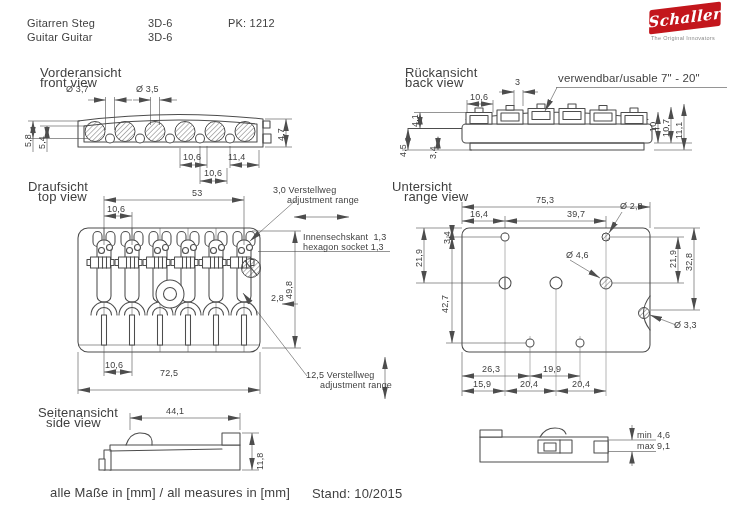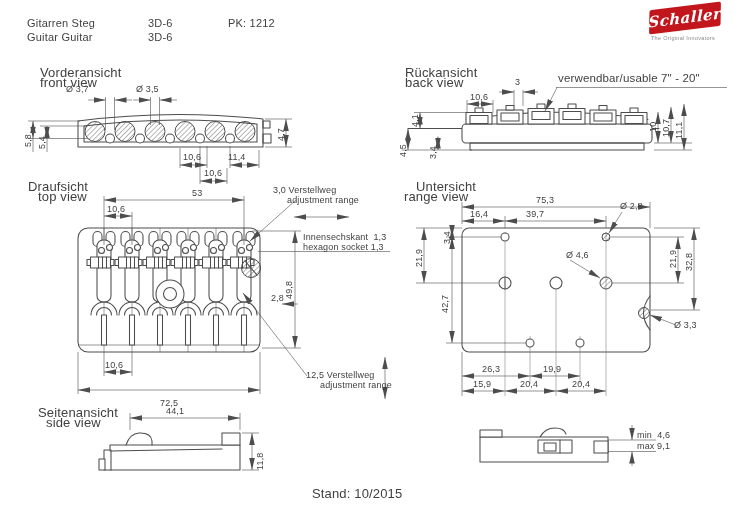--- a/index.html
+++ b/index.html
@@ -405,7 +405,7 @@
   <div class="lbl" style="left:105px;top:361px">10,6</div>
   <div class="lbl" style="left:160px;top:399px">72,5</div>
 
-  <div class="lbl t" style="left:416px;top:180px">Untersicht</div>
+  <div class="lbl t" style="left:392px;top:180px">Untersicht</div>
   <div class="lbl t" style="left:404px;top:190px">range view</div>
   <div class="lbl" style="left:536px;top:196px">75,3</div>
   <div class="lbl" style="left:470px;top:210px">16,4</div>

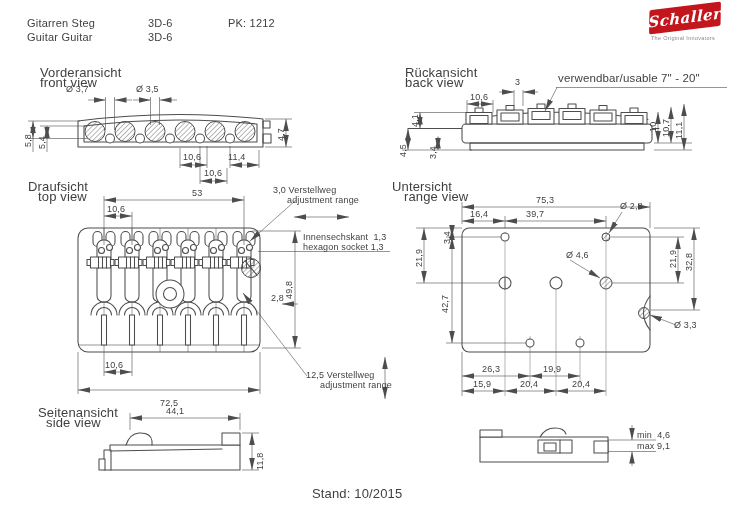--- a/index.html
+++ b/index.html
@@ -409,7 +409,7 @@
   <div class="lbl t" style="left:404px;top:190px">range view</div>
   <div class="lbl" style="left:536px;top:196px">75,3</div>
   <div class="lbl" style="left:470px;top:210px">16,4</div>
-  <div class="lbl" style="left:526px;top:210px">39,7</div>
+  <div class="lbl" style="left:567px;top:210px">39,7</div>
   <div class="lbl" style="left:620px;top:202px">Ø 2,8</div>
   <div class="lbl r" style="left:443px;top:244px">3,4</div>
   <div class="lbl r" style="left:415px;top:267px">21,9</div>

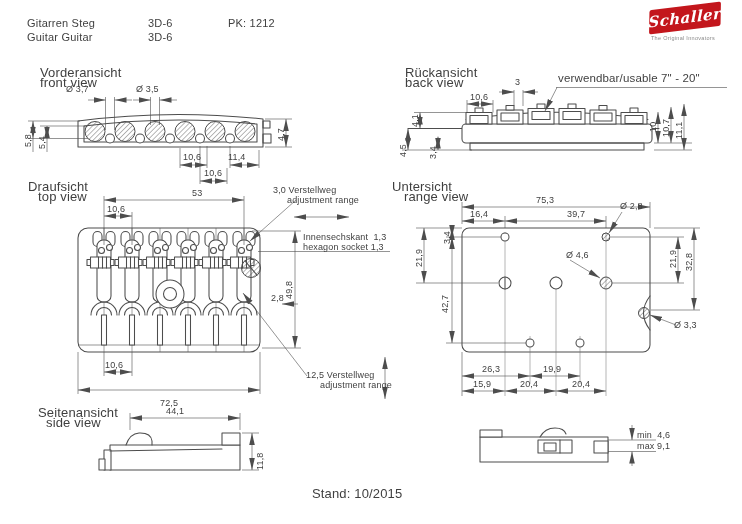--- a/index.html
+++ b/index.html
@@ -403,7 +403,7 @@
   <div class="lbl" style="left:306px;top:371px">12,5 Verstellweg</div>
   <div class="lbl" style="left:320px;top:381px">adjustment range</div>
   <div class="lbl" style="left:105px;top:361px">10,6</div>
-  <div class="lbl" style="left:160px;top:399px">72,5</div>
+  <div class="lbl" style="left:160px;top:369px">72,5</div>
 
   <div class="lbl t" style="left:392px;top:180px">Untersicht</div>
   <div class="lbl t" style="left:404px;top:190px">range view</div>

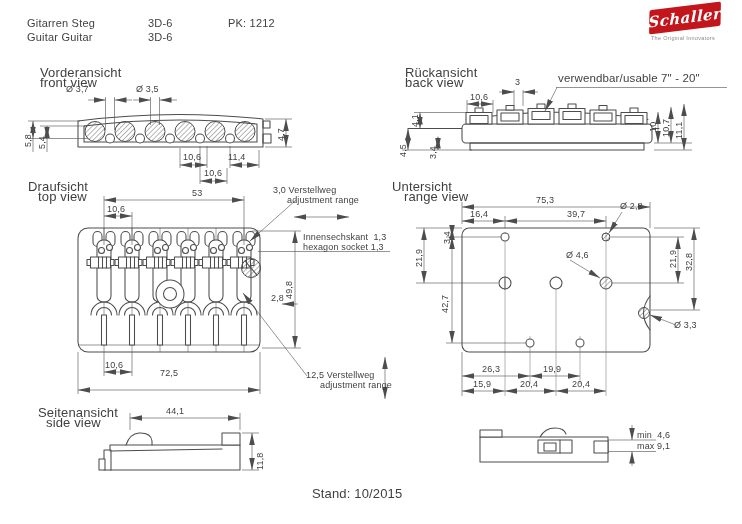--- a/index.html
+++ b/index.html
@@ -432,6 +432,7 @@
   <div class="lbl" style="left:637px;top:431px">min  4,6</div>
   <div class="lbl" style="left:637px;top:442px">max 9,1</div>
 
+  <div class="lbl t" style="left:50px;top:486px">alle Maße in [mm] / all measures in [mm]</div>
   <div class="lbl t" style="left:312px;top:487px">Stand: 10/2015</div>
 
 </div>

